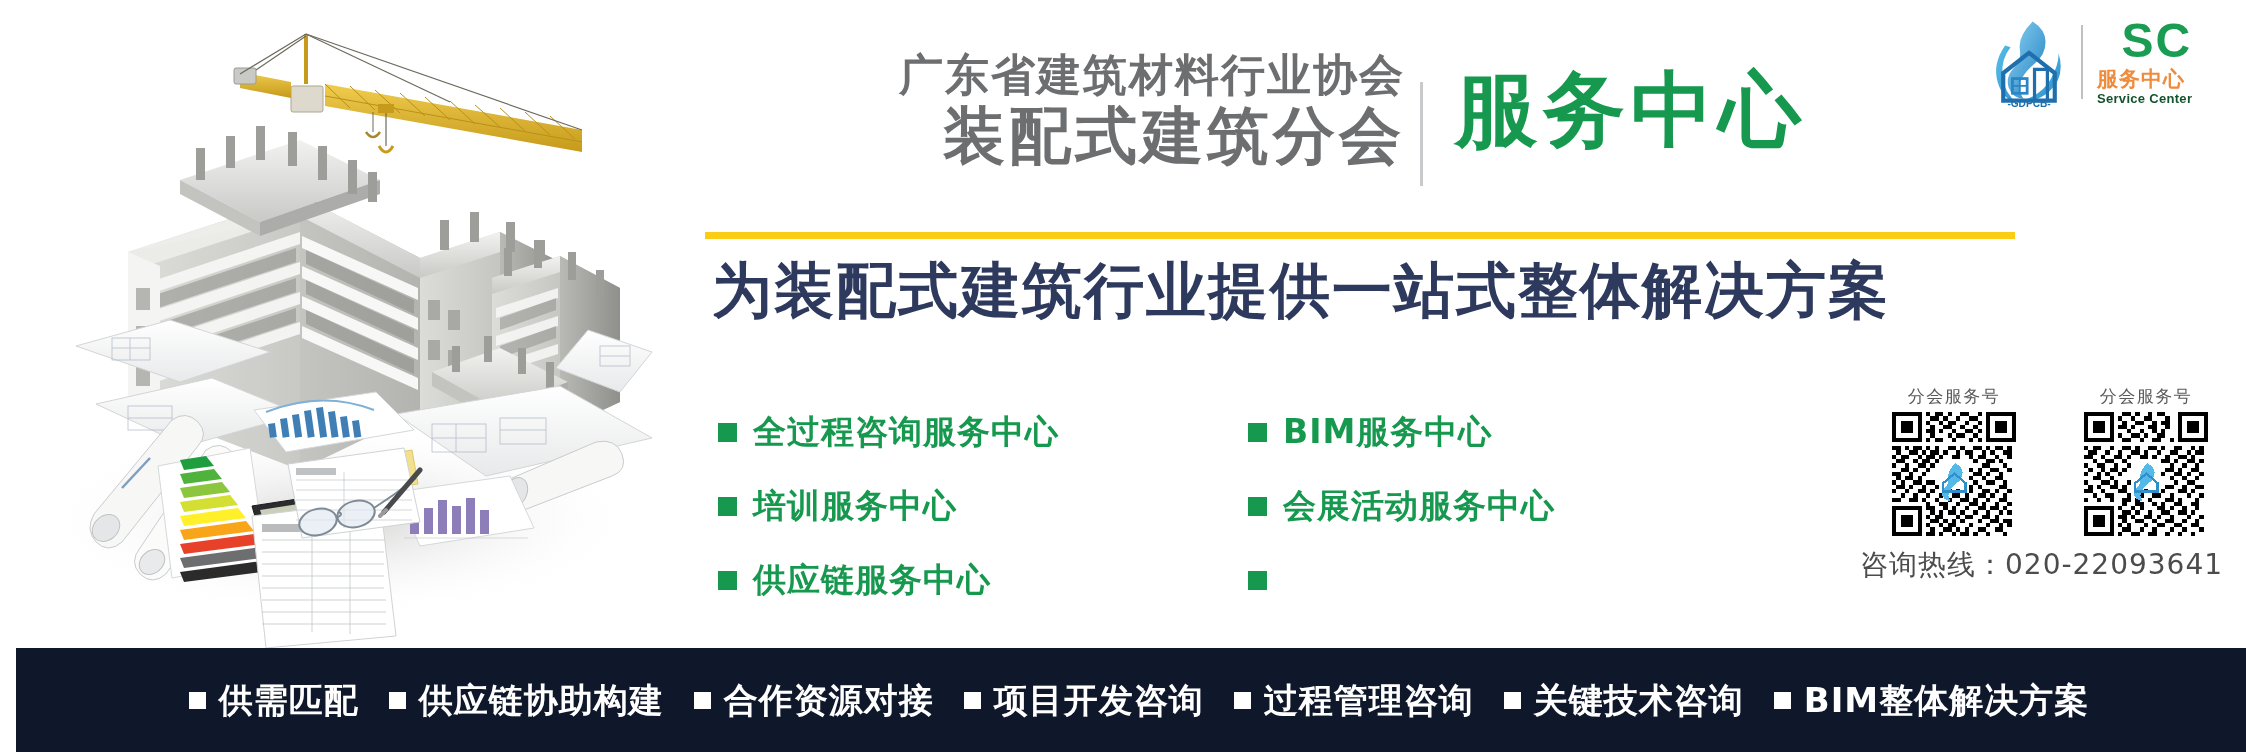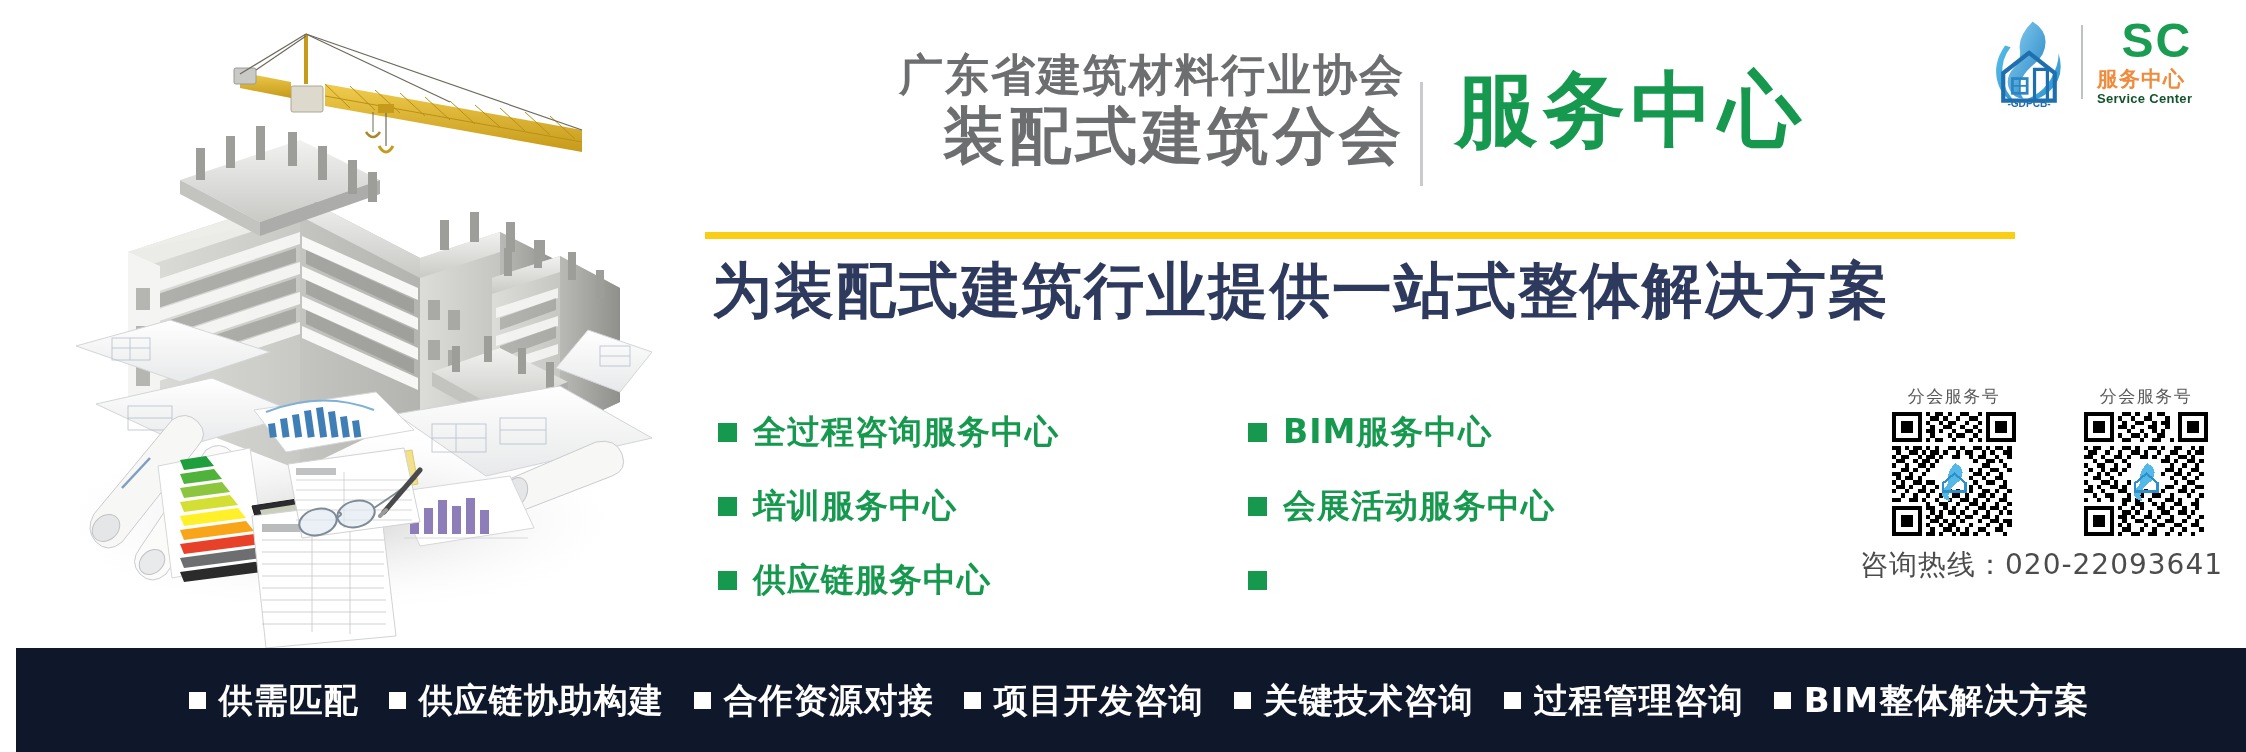--- a/index.html
+++ b/index.html
@@ -988,11 +988,11 @@
     </div>
     <div class="bb-item">
       <span class="bb-bullet"></span>
-      <span class="bb-label">关键技术咨询</span>
+      <span class="bb-label">过程管理咨询</span>
     </div>
     <div class="bb-item">
       <span class="bb-bullet"></span>
-      <span class="bb-label">过程管理咨询</span>
+      <span class="bb-label">关键技术咨询</span>
     </div>
     <div class="bb-item">
       <span class="bb-bullet"></span>

